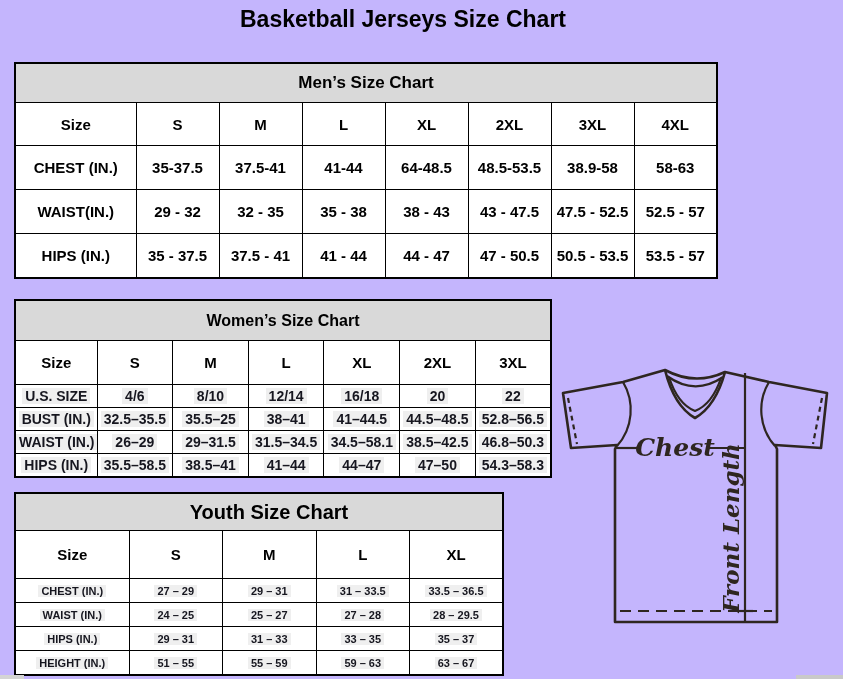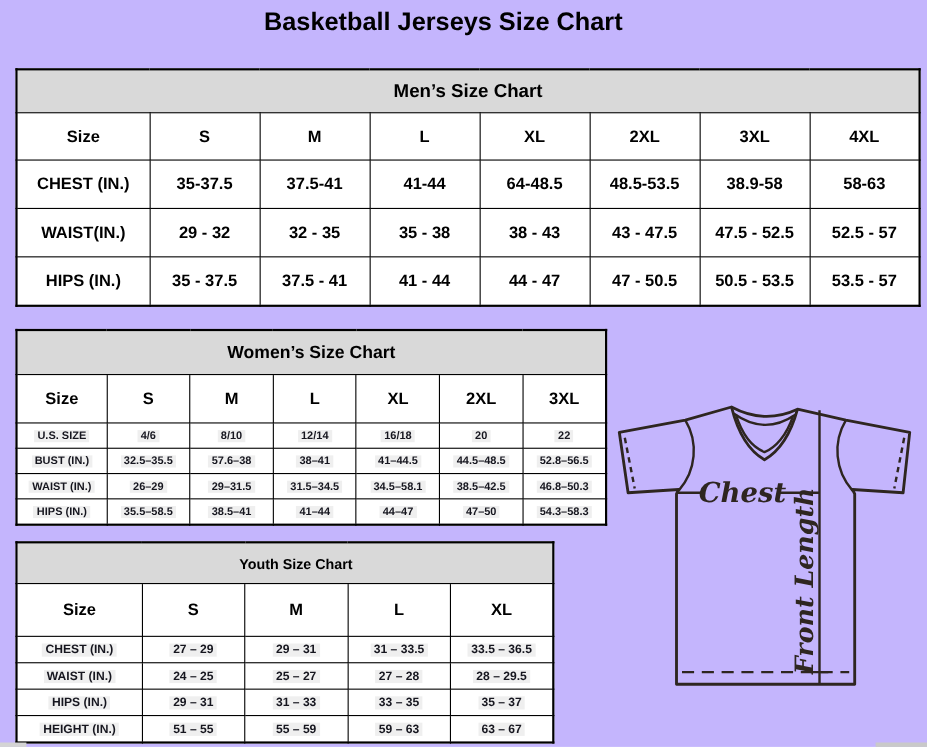--- a/index.html
+++ b/index.html
@@ -38,7 +38,7 @@
     border:1px solid #000;
   }
   
-  #men-table{left:14px;top:62px;width:823px;}
+  #men-table{left:14px;top:62px;width:704px;}
   #men-table col.c0{width:121px;}
   #men-table tr.title-row th{height:38px;font-size:17px;}
   #men-table tr.head-row th{height:42px;font-size:15px;}

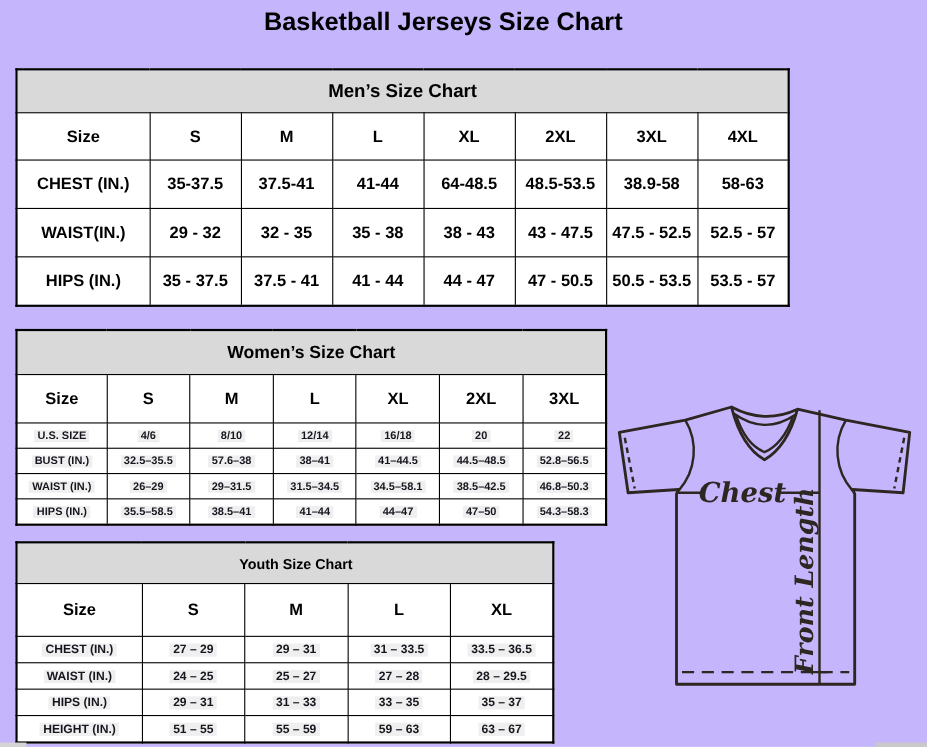--- a/index.html
+++ b/index.html
@@ -48,7 +48,7 @@
   #women-table col.c0{width:82px;}
   #women-table tr.title-row th{height:39px;font-size:16px;}
   #women-table tr.head-row th{height:43px;font-size:15px;}
-  #women-table tr.data-row th,#women-table tr.data-row td{height:22px;font-size:10px;}
+  #women-table tr.data-row th,#women-table tr.data-row td{height:22px;font-size:14px;}
   
   #youth-table{left:14px;top:492px;width:490px;}
   #youth-table col.c0{width:114px;}

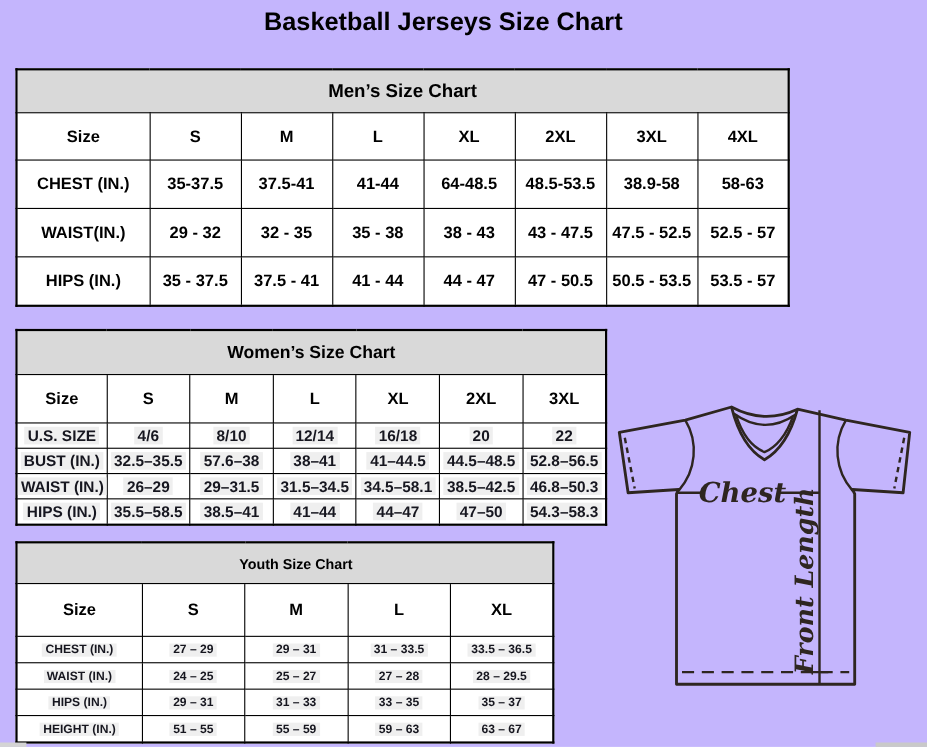--- a/index.html
+++ b/index.html
@@ -175,7 +175,7 @@
         <tr class="data-row">
           <th><span class="cs">BUST (IN.)</span></th>
           <td><span class="cs">32.5–35.5</span></td>
-          <td><span class="cs">57.6–38</span></td>
+          <td><span class="cs">35.5–25</span></td>
           <td><span class="cs">38–41</span></td>
           <td><span class="cs">41–44.5</span></td>
           <td><span class="cs">44.5–48.5</span></td>

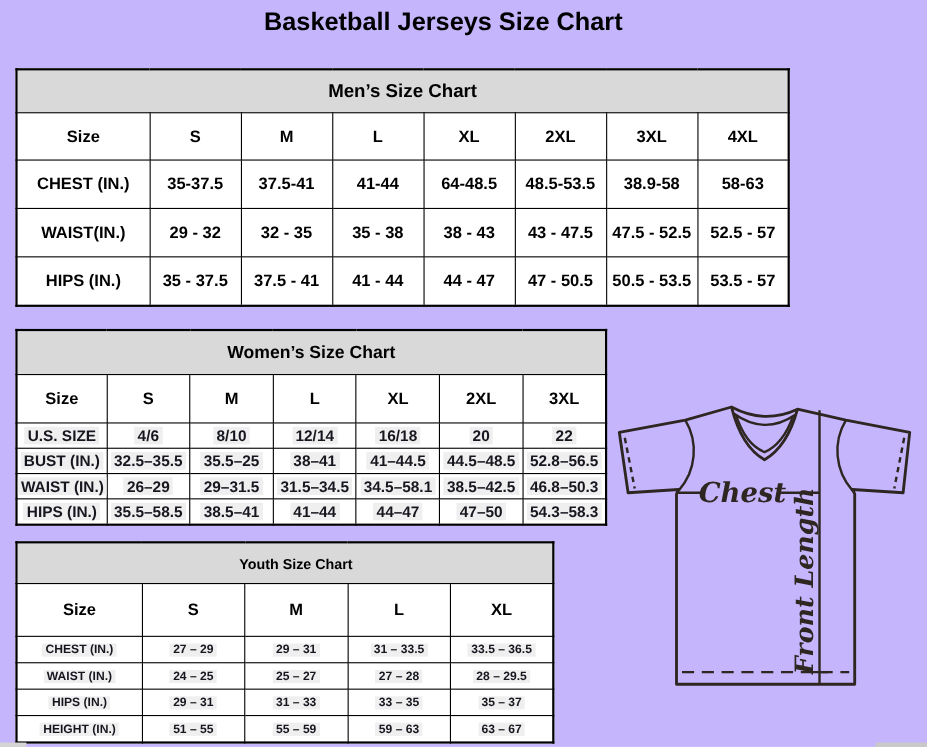--- a/index.html
+++ b/index.html
@@ -52,7 +52,7 @@
   
   #youth-table{left:14px;top:492px;width:490px;}
   #youth-table col.c0{width:114px;}
-  #youth-table tr.title-row th{height:36px;font-size:13px;padding-left:20px;}
+  #youth-table tr.title-row th{height:36px;font-size:20px;padding-left:20px;}
   #youth-table tr.head-row th{height:47px;font-size:15px;}
   #youth-table tr.data-row th,#youth-table tr.data-row td{height:23px;font-size:11px;}
   

